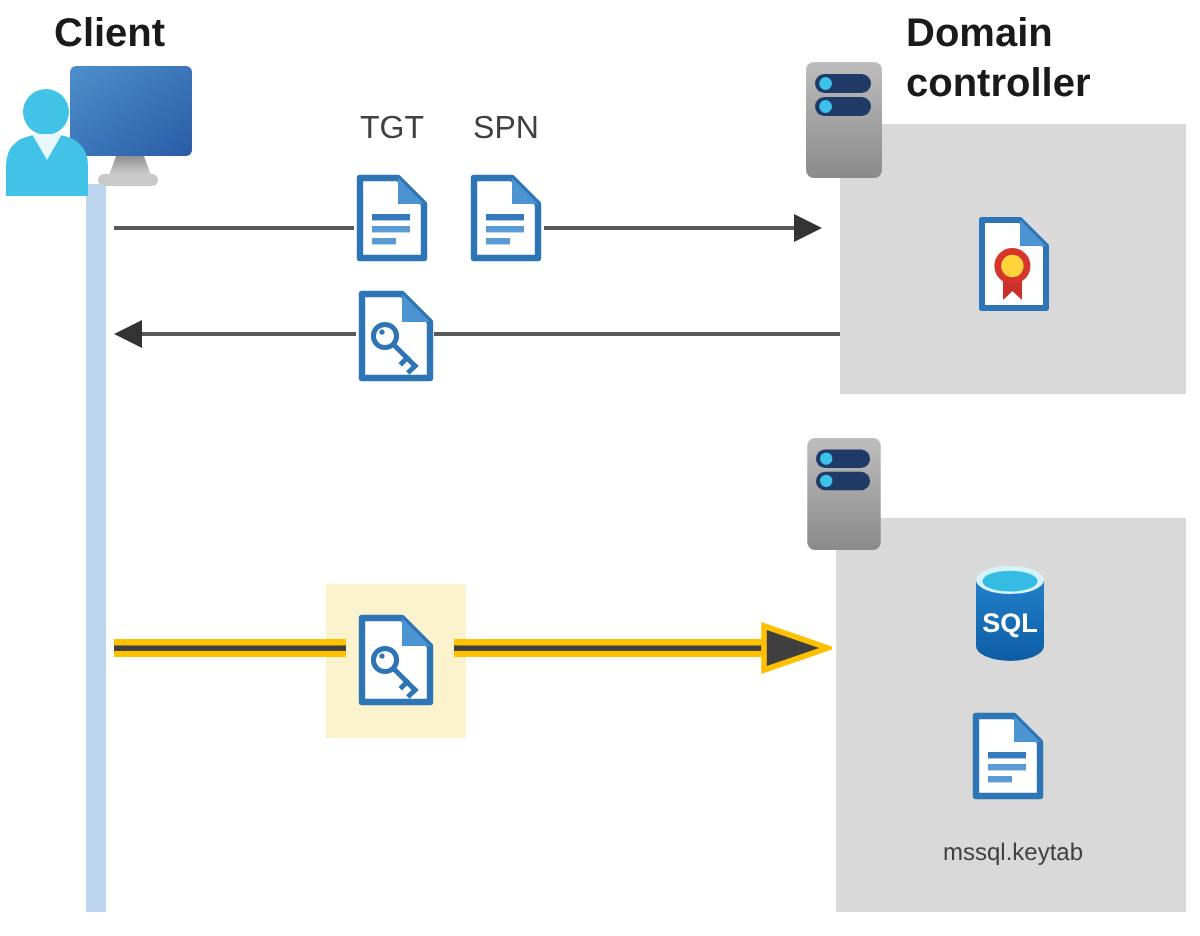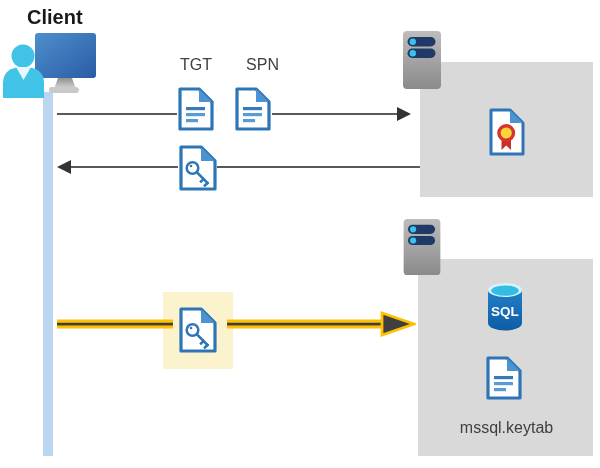--- a/index.html
+++ b/index.html
@@ -107,6 +107,10 @@
   <svg class="abs" style="left:402px;top:30px;" width="40" height="60">
       <use href="#sym-server"></use>
     </svg>
+  <div class="abs title" style="left:453px;top:5px;">
+    <span style="display:block">Domain</span>
+    <span style="display:block">controller</span>
+  </div>
   <svg class="abs" style="left:488px;top:107px;" width="38" height="50" viewBox="0 0 38 50">
     <path d="M3 3 H22 L35 16 V47 H3 Z" fill="#fff" stroke="#2E75B6" stroke-width="3" stroke-linejoin="round"></path>
     <path d="M22 3 V16 H35 Z" fill="#4C93D2"></path>

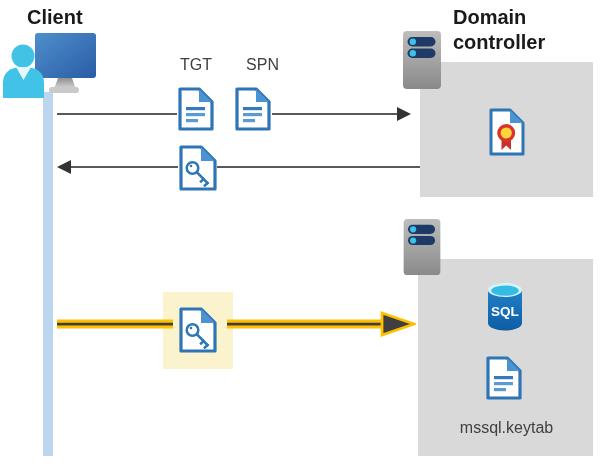--- a/index.html
+++ b/index.html
@@ -89,7 +89,7 @@
   <div class="abs line" style="left:272px;top:113px;width:125px;"></div>
   <div class="abs arrowhead-right" style="left:397px;top:107px;"></div>
   <div class="abs sub ctr" style="left:170px;top:56px;width:52px;">TGT</div>
-  <div class="abs sub ctr" style="left:227px;top:56px;width:52px;text-align:right;">SPN</div>
+  <div class="abs sub ctr" style="left:227px;top:56px;width:52px;">SPN</div>
   <svg class="abs" style="left:177px;top:86px;" width="38" height="46">
       <use href="#sym-doc"></use>
     </svg>

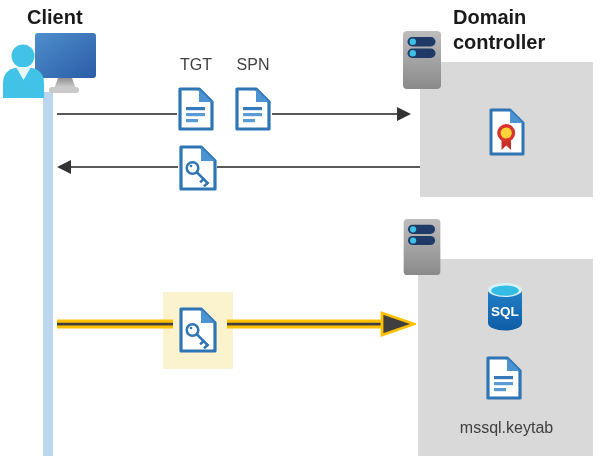--- a/index.html
+++ b/index.html
@@ -142,7 +142,7 @@
   <svg class="abs" style="left:485px;top:354px;" width="38" height="48">
       <use href="#sym-doc"></use>
     </svg>
-  <div class="abs sub ctr" style="left:420px;top:419px;width:173px;font-size:16px;">mssql.keytab</div>
+  <div class="abs sub ctr" style="left:420px;top:419px;width:173px;font-size:12px;">mssql.keytab</div>
 
 </div>
 

